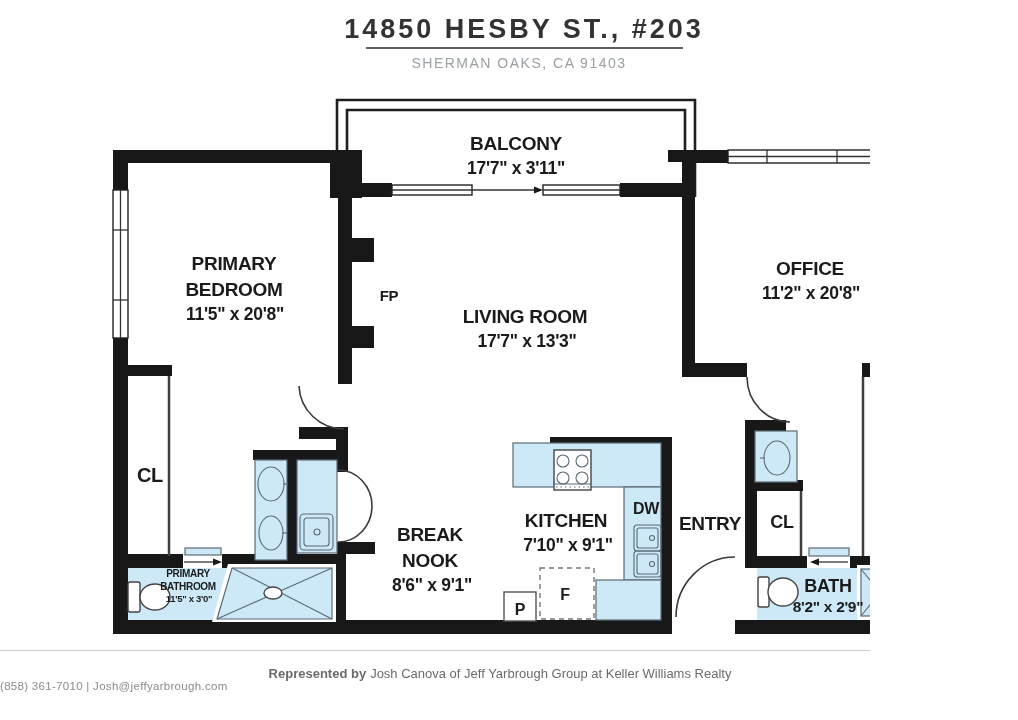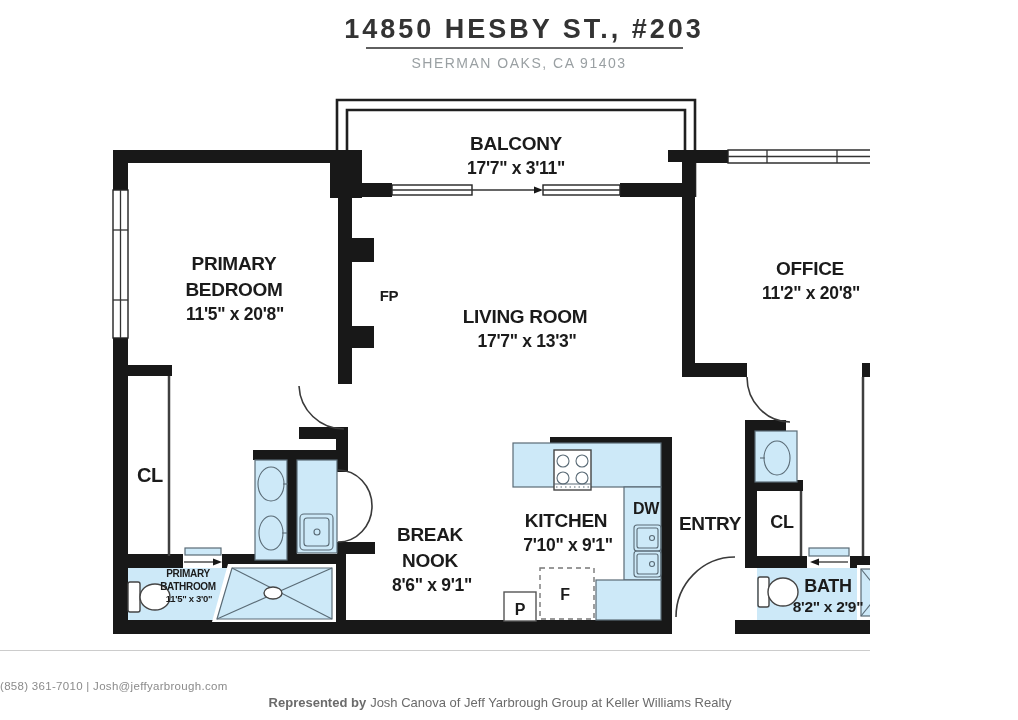--- a/index.html
+++ b/index.html
@@ -32,7 +32,7 @@
   .t155{font-size:15.5px;}
   
   .ft-rule{position:absolute;top:650px;left:0;width:1018px;height:1px;background:#ccc;}
-  .ft-l1{position:absolute;top:695px;left:0;width:1000px;text-align:center;
+  .ft-l1{position:absolute;top:666px;left:0;width:1000px;text-align:center;
     font-size:13px;color:#6b6b6b;}
   .ft-l1 .b{font-weight:bold;margin-right:4px;}
   .ft-l2{position:absolute;top:680px;left:0;width:1000px;

